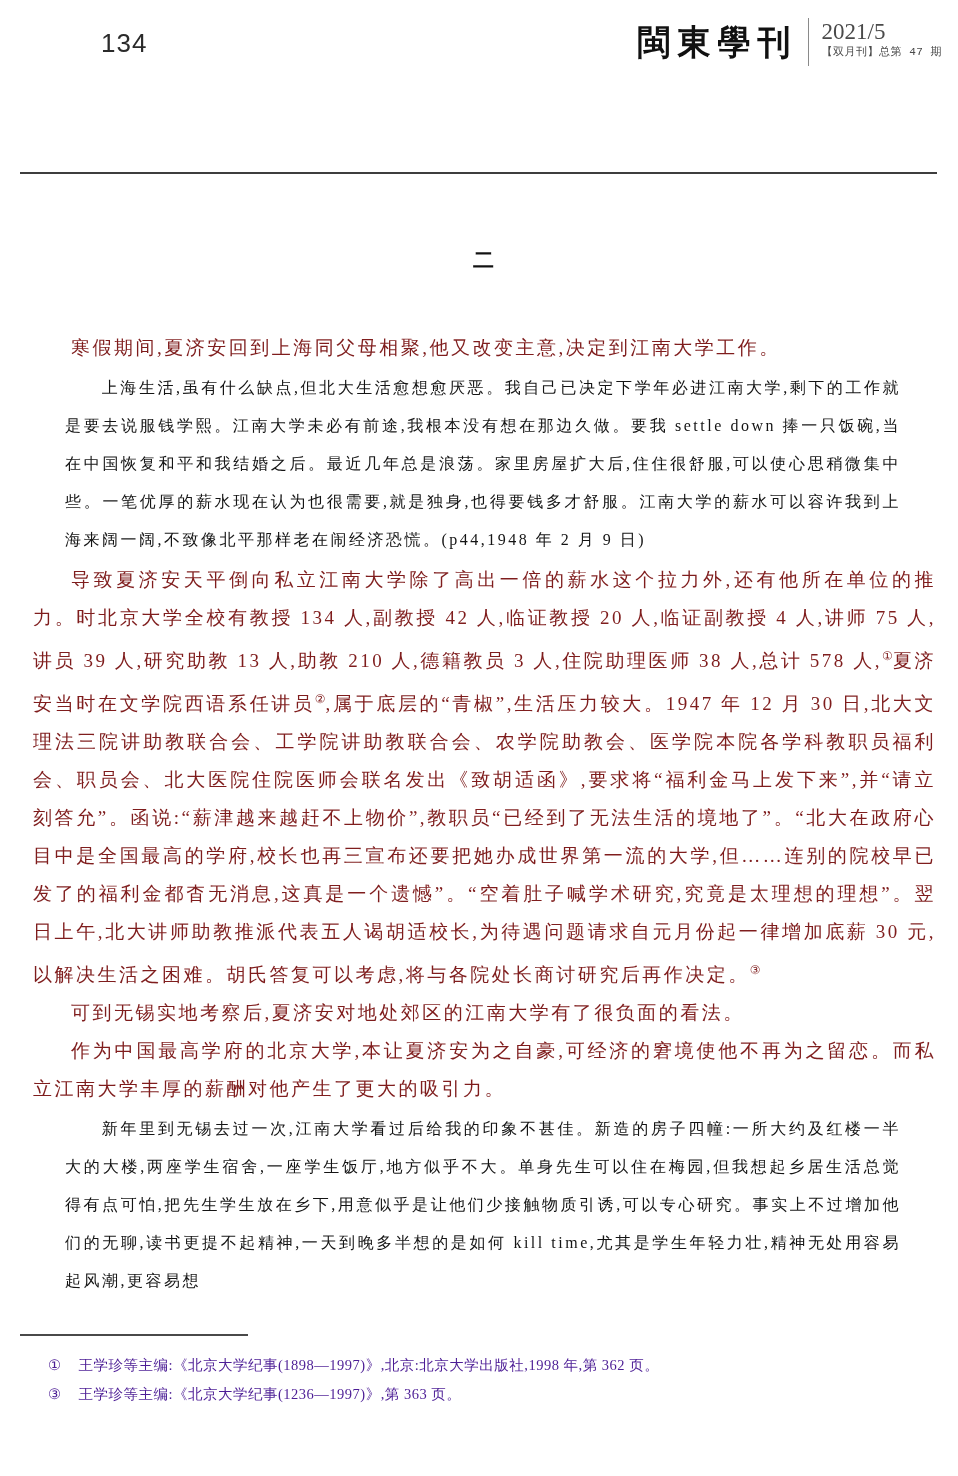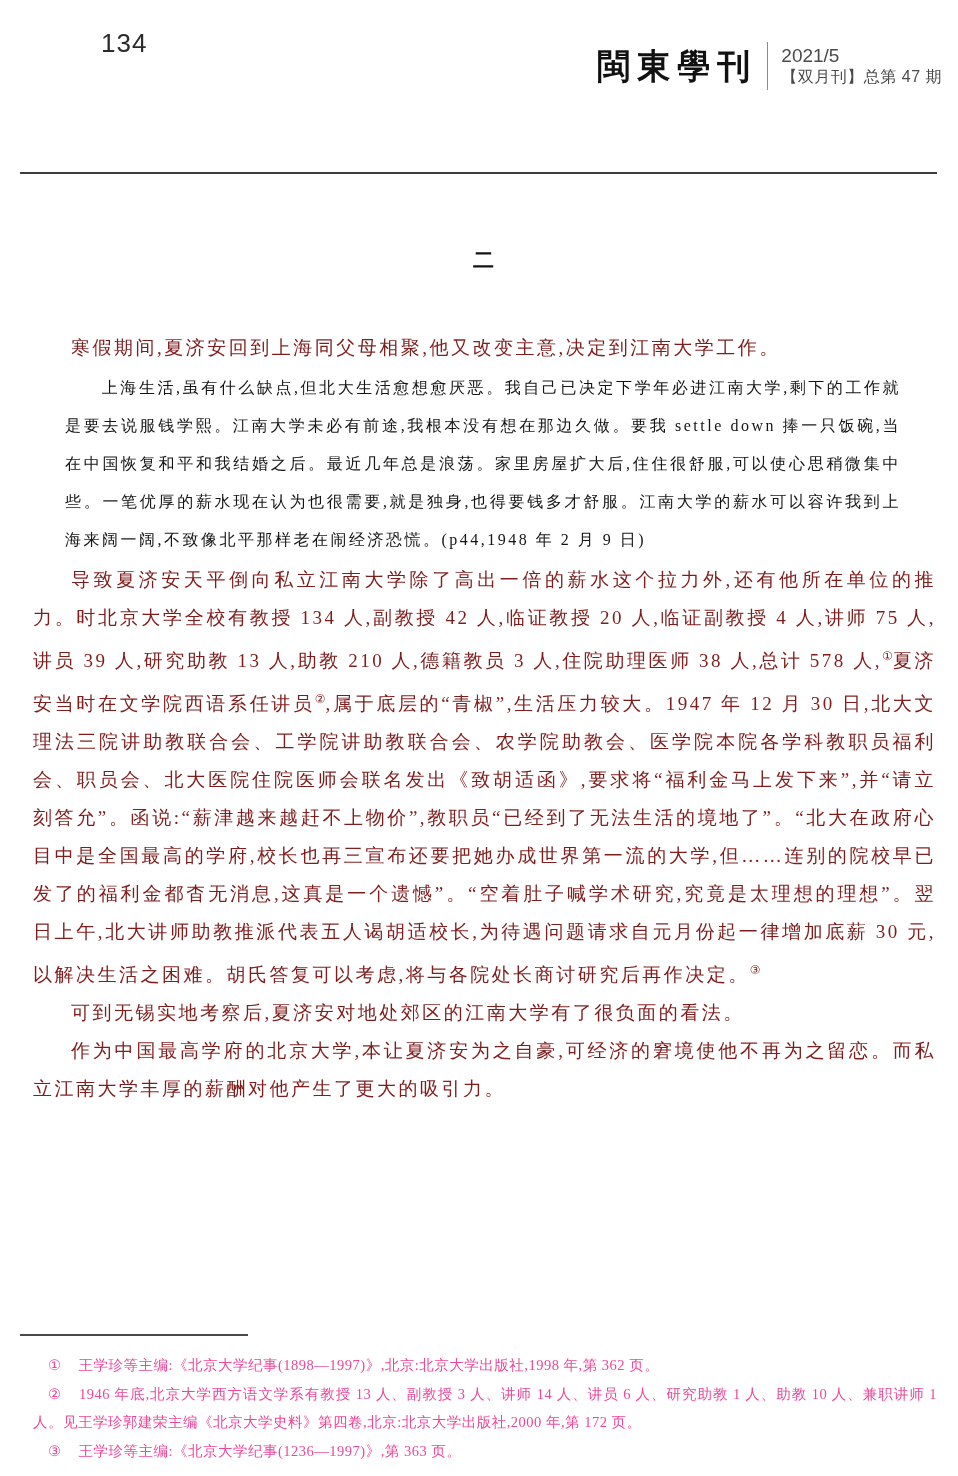--- a/index.html
+++ b/index.html
@@ -19,7 +19,7 @@
   }
   .masthead{
     position:absolute;top:18px;right:16px;
-    display:flex;align-items:center;margin-top:24px;
+    display:flex;align-items:center;
   }
   .journal-name{
     font-family:"Liberation Serif","DejaVu Serif",serif;

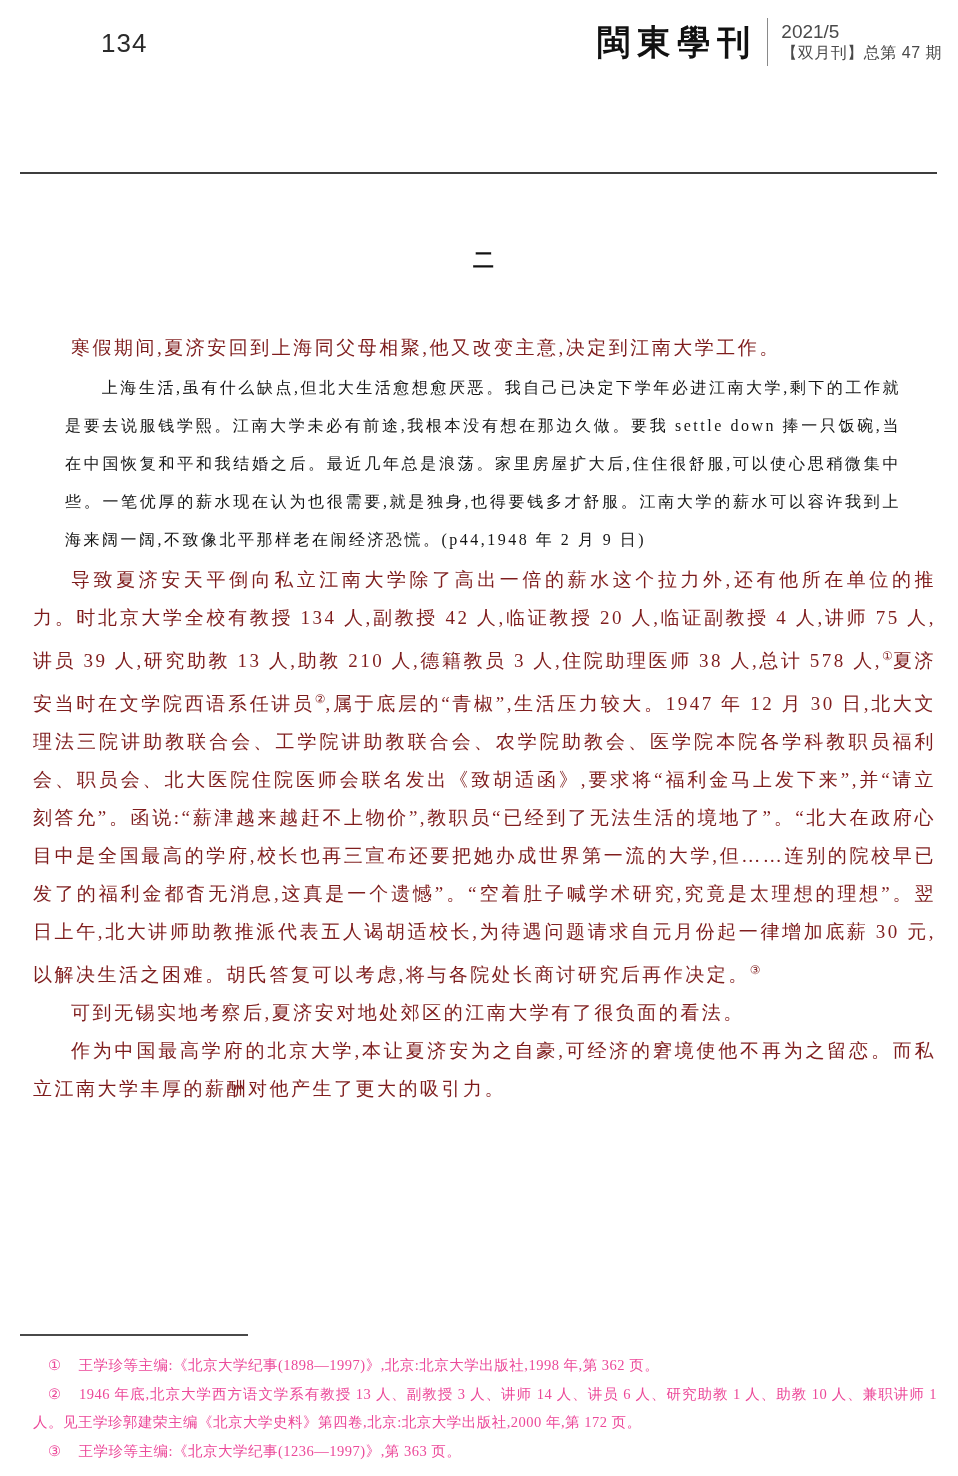--- a/index.html
+++ b/index.html
@@ -35,7 +35,7 @@
     font-family:"Liberation Sans","DejaVu Sans",sans-serif;
     color:#4a4a4a;line-height:21px;white-space:nowrap;
   }
-  .issue-line1{font-size:19px;}
+  .issue-line1{font-size:23px;font-family:Liberation Serif, serif;}
   .issue-line2{font-size:16px;letter-spacing:0.5px;}
   .header-rule{
     position:absolute;left:20px;top:172px;

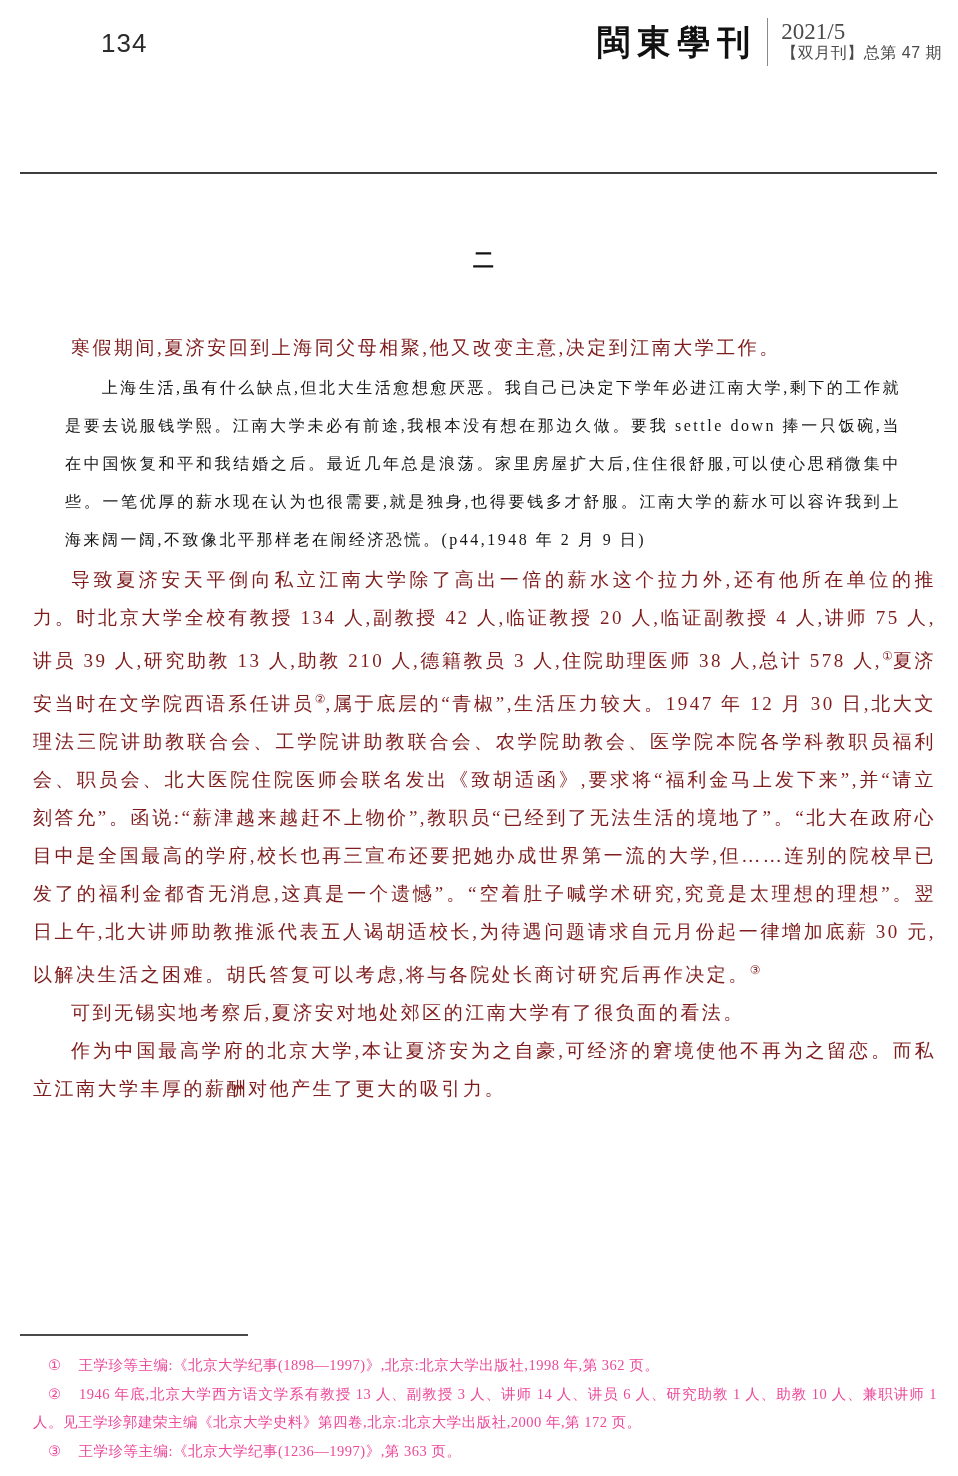--- a/index.html
+++ b/index.html
@@ -36,7 +36,7 @@
     color:#4a4a4a;line-height:21px;white-space:nowrap;
   }
   .issue-line1{font-size:23px;font-family:Liberation Serif, serif;}
-  .issue-line2{font-size:16px;letter-spacing:0.5px;}
+  .issue-line2{font-size:11px;letter-spacing:0.5px;font-family:Liberation Mono, monospace;}
   .header-rule{
     position:absolute;left:20px;top:172px;
     width:917px;height:2px;background:#3d3d3d;

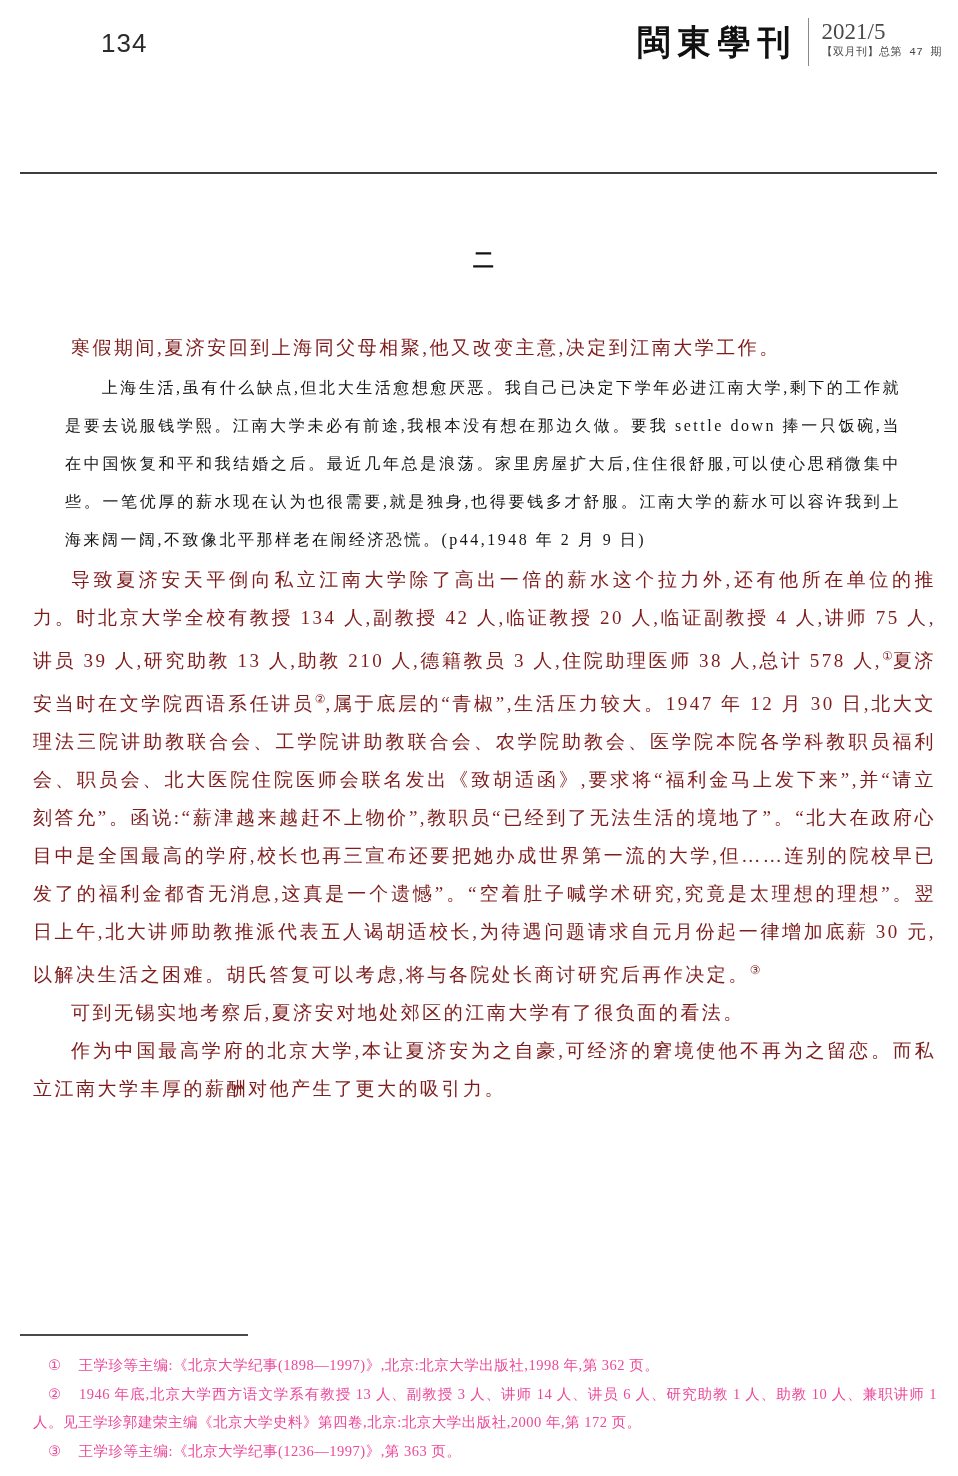--- a/index.html
+++ b/index.html
@@ -114,6 +114,7 @@
         <p class="para"><span>导致夏济安天平倒向私立江南大学除了高出一倍的薪水这个拉力外,还有他所在单位的推力。时北京大学全校有教授 134 人,副教授 42 人,临证教授 20 人,临证副教授 4 人,讲师 75 人,讲员 39 人,研究助教 13 人,助教 210 人,德籍教员 3 人,住院助理医师 38 人,总计 578 人,</span><span class="sup">①</span><span>夏济安当时在文学院西语系任讲员</span><span class="sup">②</span><span>,属于底层的“青椒”,生活压力较大。1947 年 12 月 30 日,北大文理法三院讲助教联合会、工学院讲助教联合会、农学院助教会、医学院本院各学科教职员福利会、职员会、北大医院住院医师会联名发出《致胡适函》,要求将“福利金马上发下来”,并“请立刻答允”。函说:“薪津越来越赶不上物价”,教职员“已经到了无法生活的境地了”。“北大在政府心目中是全国最高的学府,校长也再三宣布还要把她办成世界第一流的大学,但……连别的院校早已发了的福利金都杳无消息,这真是一个遗憾”。“空着肚子喊学术研究,究竟是太理想的理想”。翌日上午,北大讲师助教推派代表五人谒胡适校长,为待遇问题请求自元月份起一律增加底薪 30 元,以解决生活之困难。胡氏答复可以考虑,将与各院处长商讨研究后再作决定。</span><span class="sup">③</span></p>
         <p class="para"><span>可到无锡实地考察后,夏济安对地处郊区的江南大学有了很负面的看法。</span></p>
         <p class="para"><span>作为中国最高学府的北京大学,本让夏济安为之自豪,可经济的窘境使他不再为之留恋。而私立江南大学丰厚的薪酬对他产生了更大的吸引力。</span></p>
+        <p class="quote"><span>新年里到无锡去过一次,江南大学看过后给我的印象不甚佳。新造的房子四幢:一所大约及红楼一半大的大楼,两座学生宿舍,一座学生饭厅,地方似乎不大。单身先生可以住在梅园,但我想起乡居生活总觉得有点可怕,把先生学生放在乡下,用意似乎是让他们少接触物质引诱,可以专心研究。事实上不过增加他们的无聊,读书更提不起精神,一天到晚多半想的是如何 kill time,尤其是学生年轻力壮,精神无处用容易起风潮,更容易想</span></p>
       </div>
   </div>
 

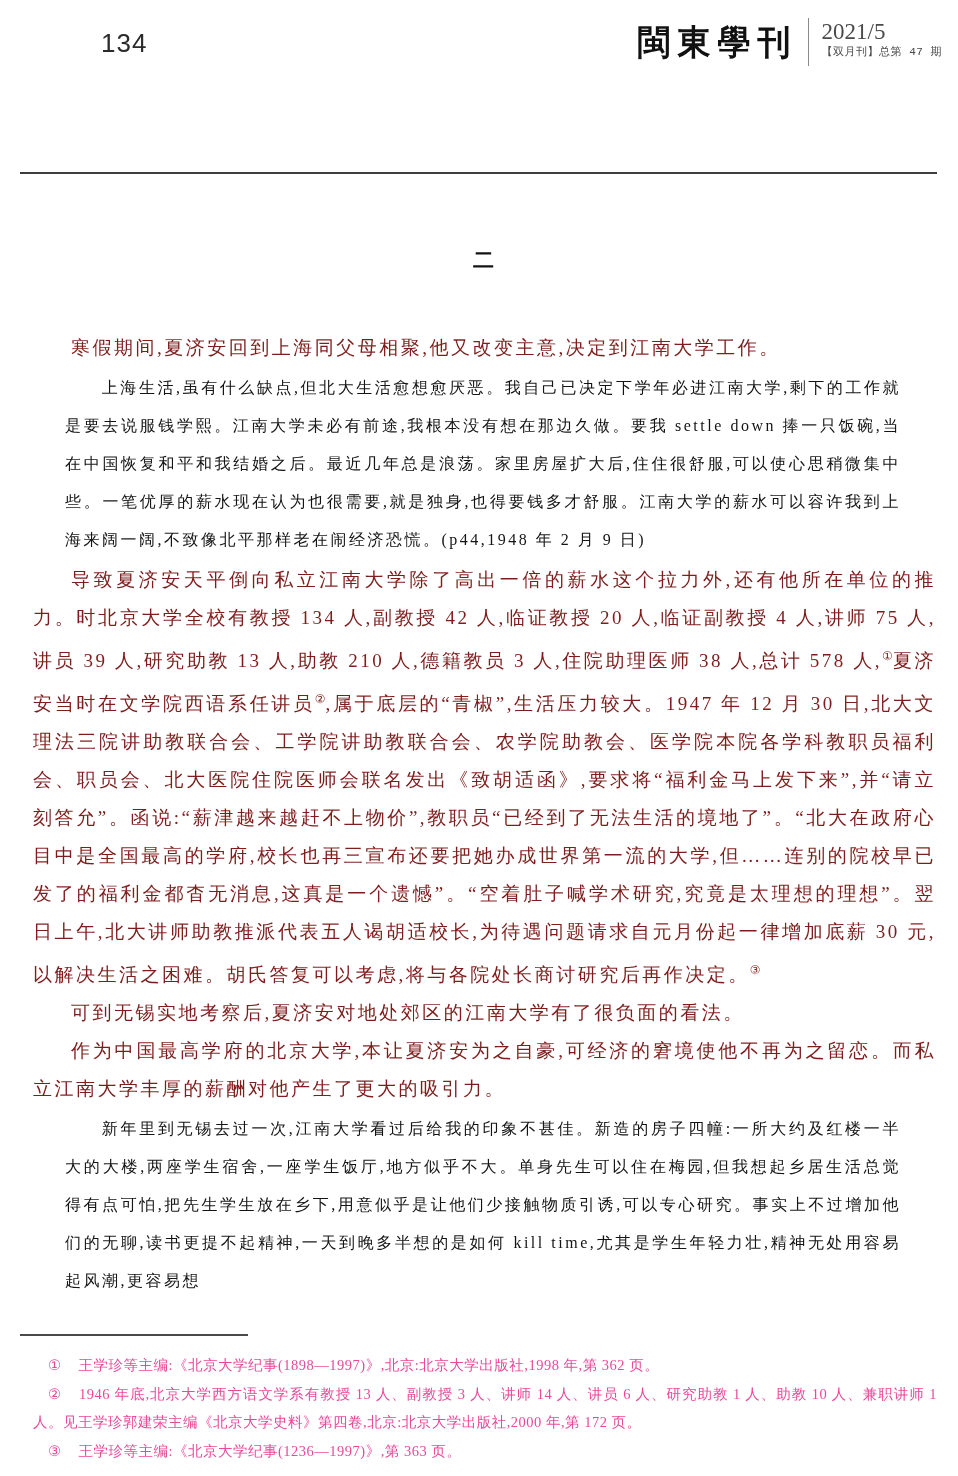--- a/index.html
+++ b/index.html
@@ -84,7 +84,7 @@
     font-size:14.5px;line-height:28.5px;letter-spacing:0.5px;
     text-align:justify;
     text-indent:15px;
-    color:#ec4899;
+    color:#4c1d95;
   }
   .fn-label{margin-right:17px;}
 </style>

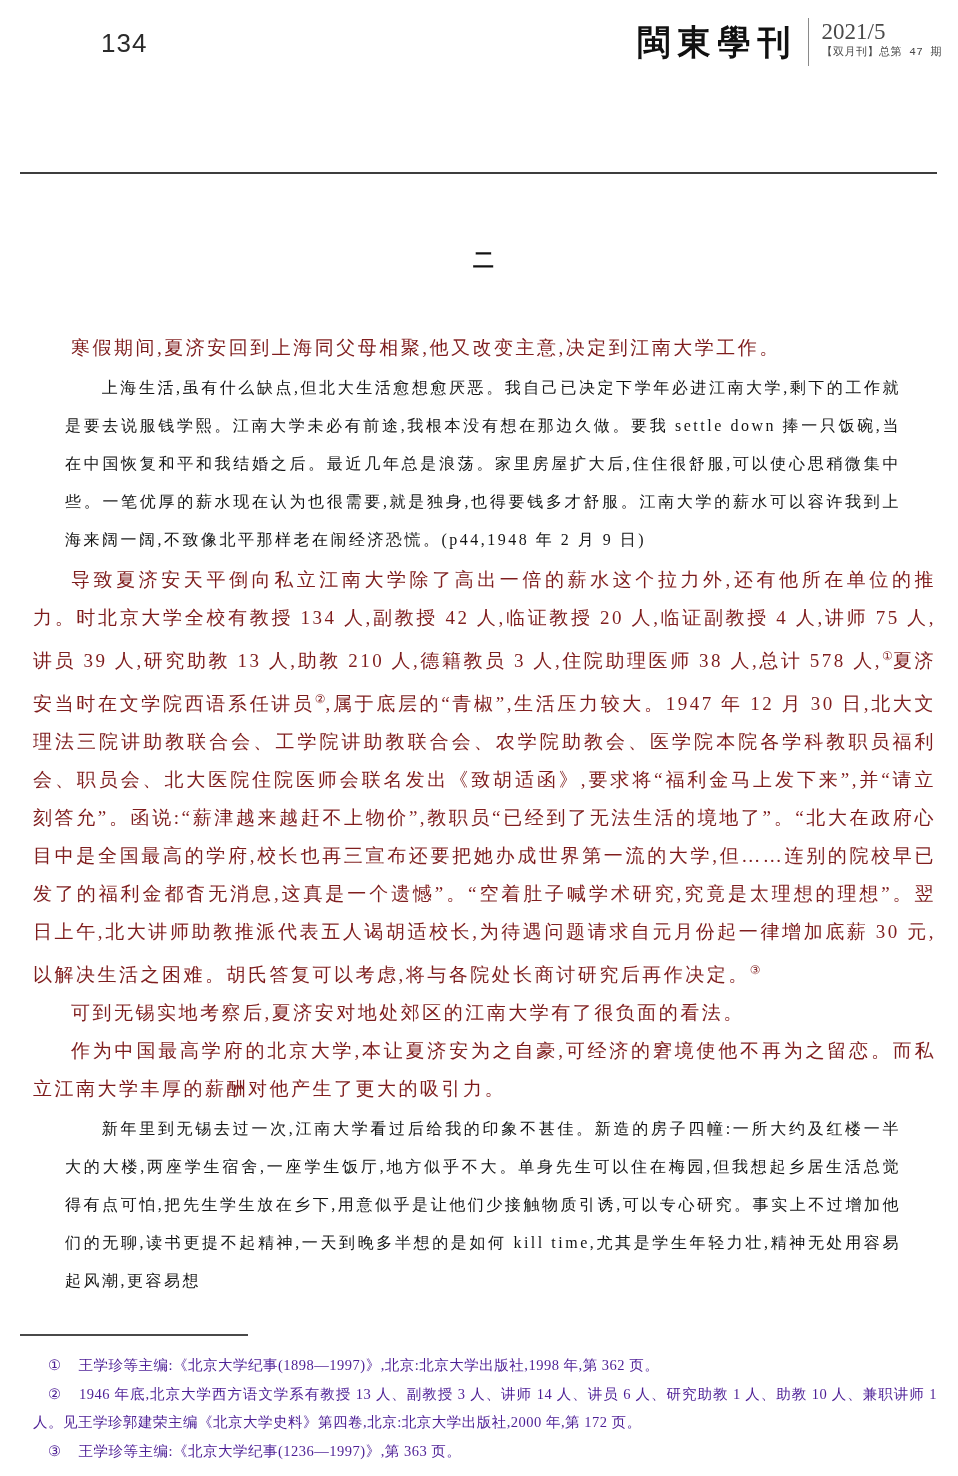--- a/index.html
+++ b/index.html
@@ -121,7 +121,6 @@
   <div class="fn-rule"></div>
   <div class="footnotes" id="footnotes">
       <p class="fn"><span class="fn-label">①</span><span>王学珍等主编:《北京大学纪事(1898—1997)》,北京:北京大学出版社,1998 年,第 362 页。</span></p>
-      <p class="fn"><span class="fn-label">②</span><span>1946 年底,北京大学西方语文学系有教授 13 人、副教授 3 人、讲师 14 人、讲员 6 人、研究助教 1 人、助教 10 人、兼职讲师 1 人。见王学珍郭建荣主编《北京大学史料》第四卷,北京:北京大学出版社,2000 年,第 172 页。</span></p>
       <p class="fn"><span class="fn-label">③</span><span>王学珍等主编:《北京大学纪事(1236—1997)》,第 363 页。</span></p>
     </div>
 

